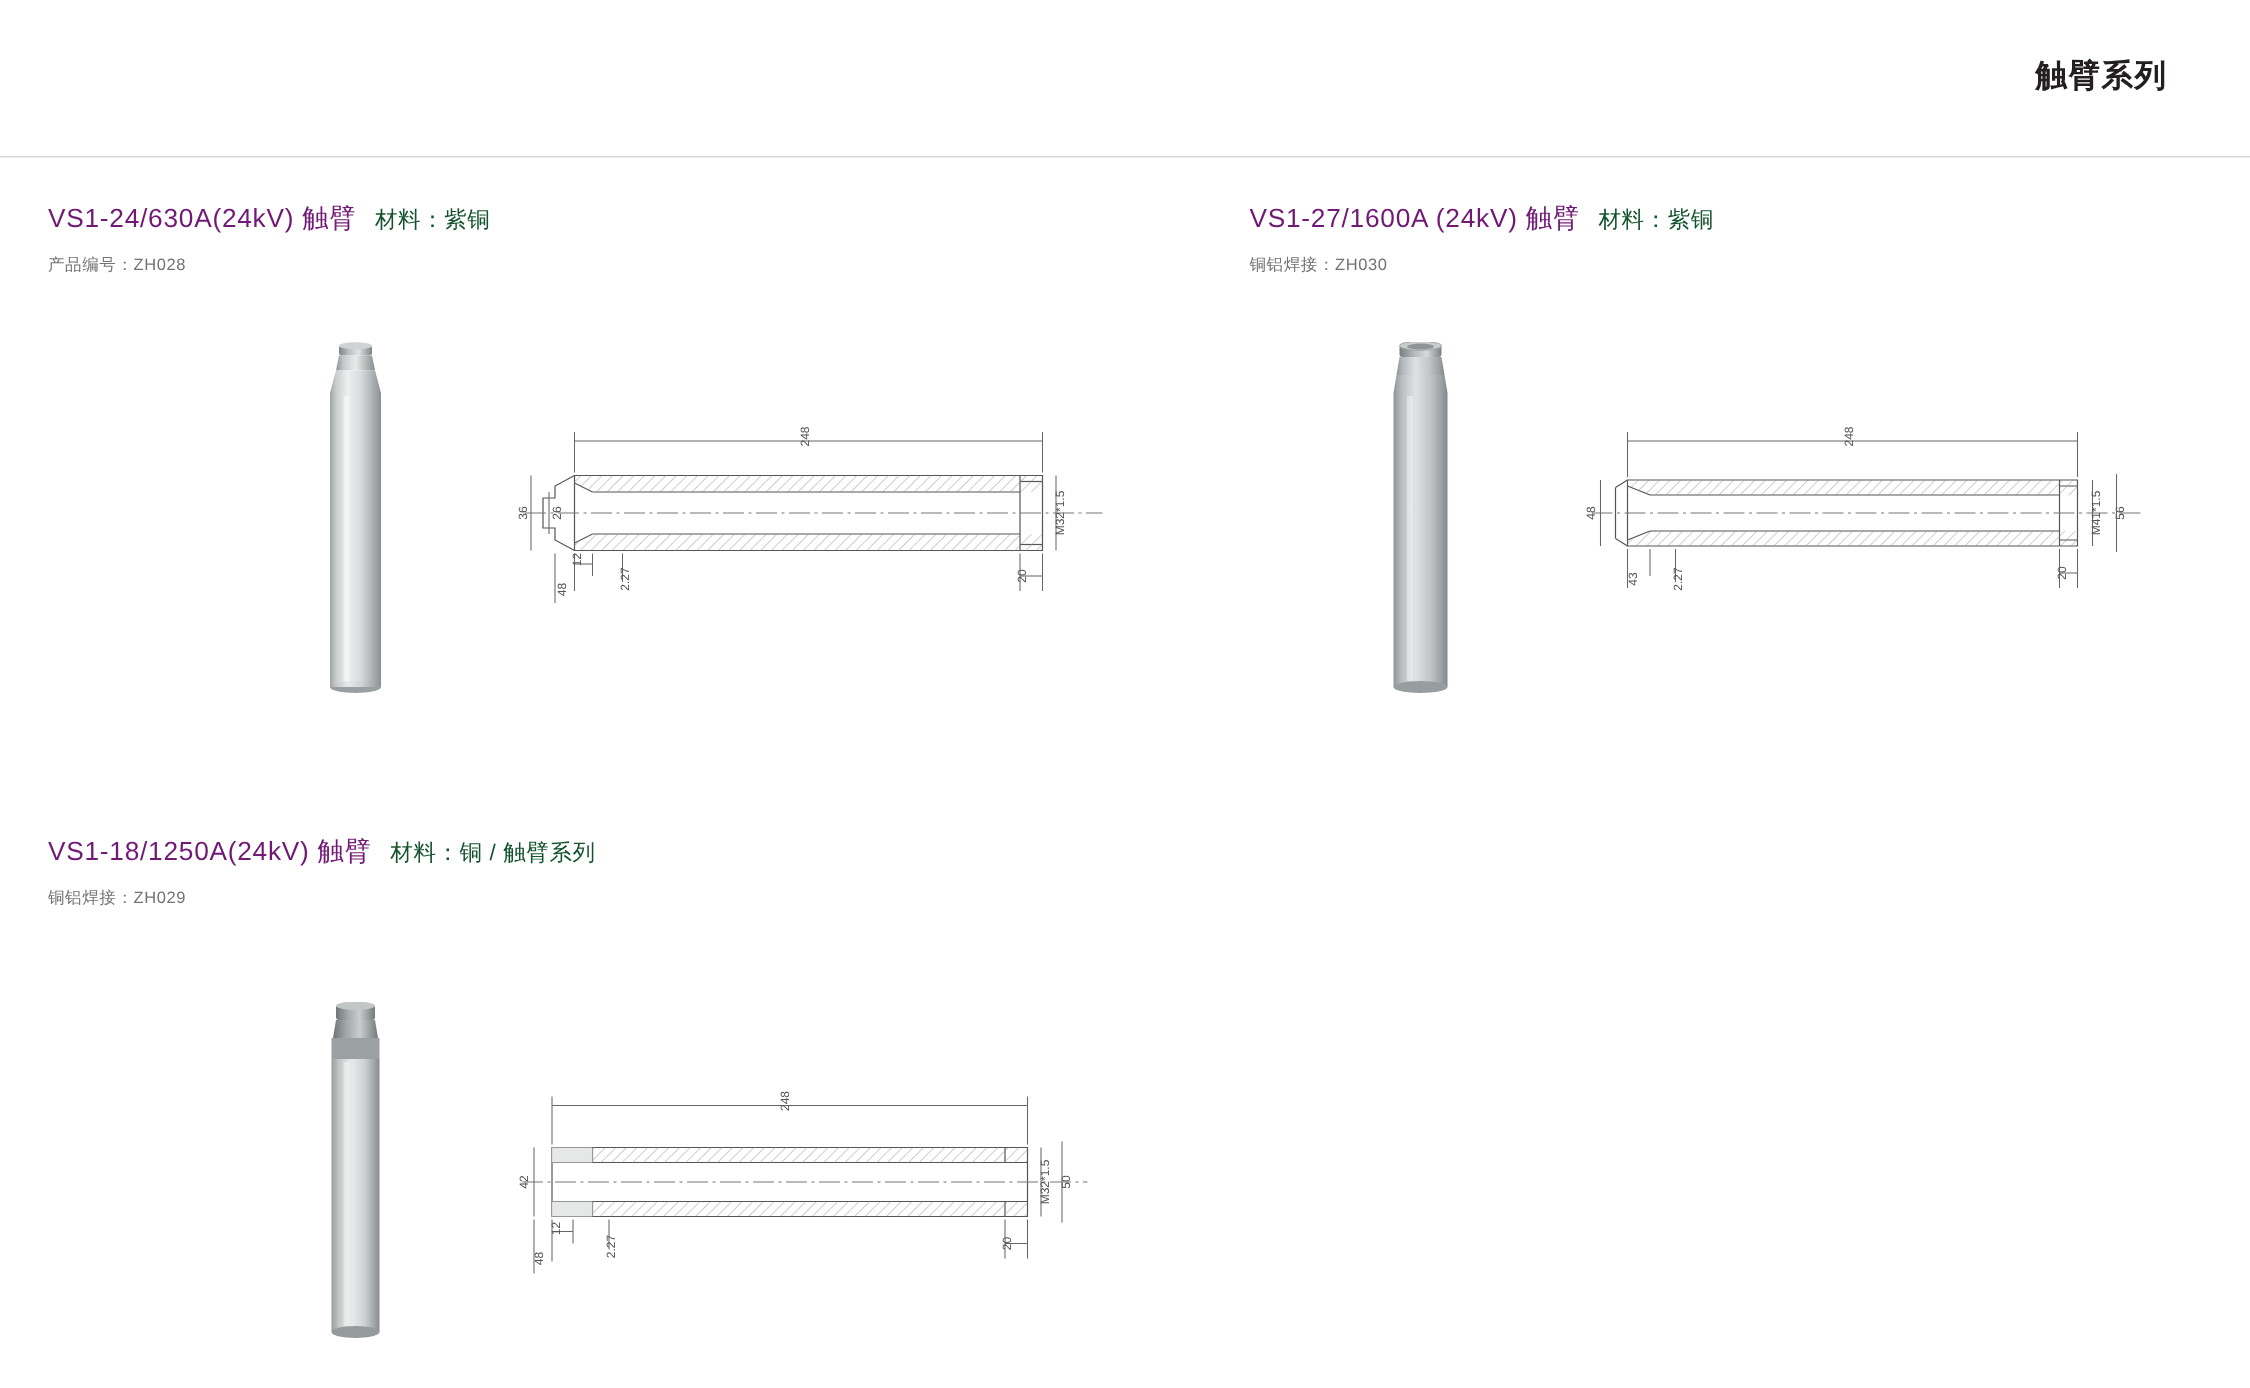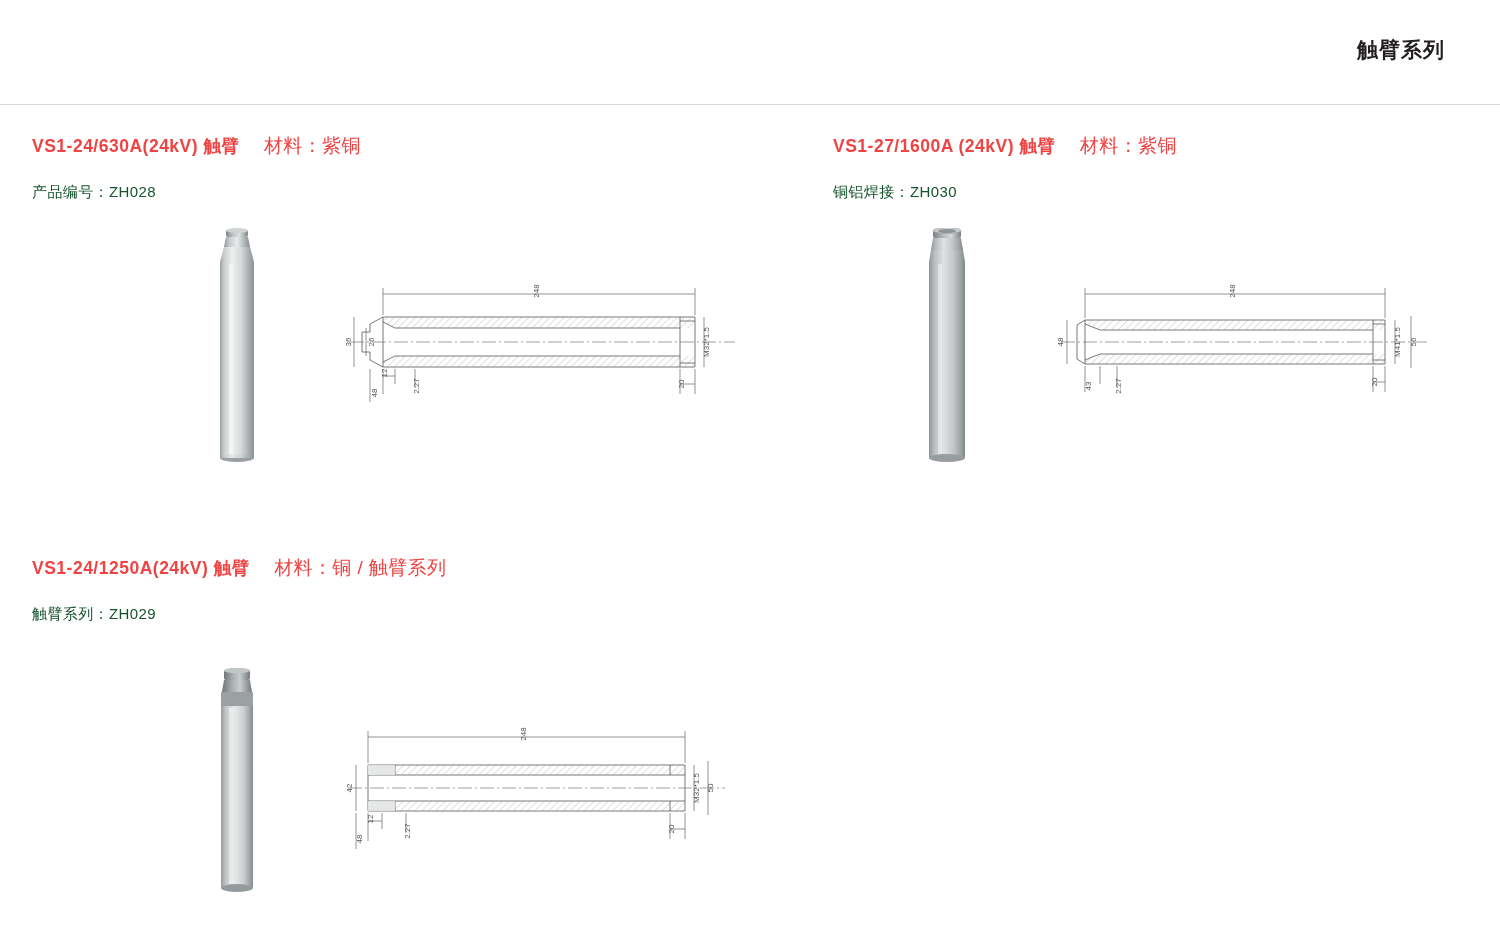--- a/index.html
+++ b/index.html
@@ -54,9 +54,8 @@
   }
   .block-title {
     font-size: 17.5px;
-    color: #ef4444;
+    color: #701a75;
     letter-spacing: 0.5px;
-    font-weight: bold;
   }
   .block-material {
     font-size: 19px;

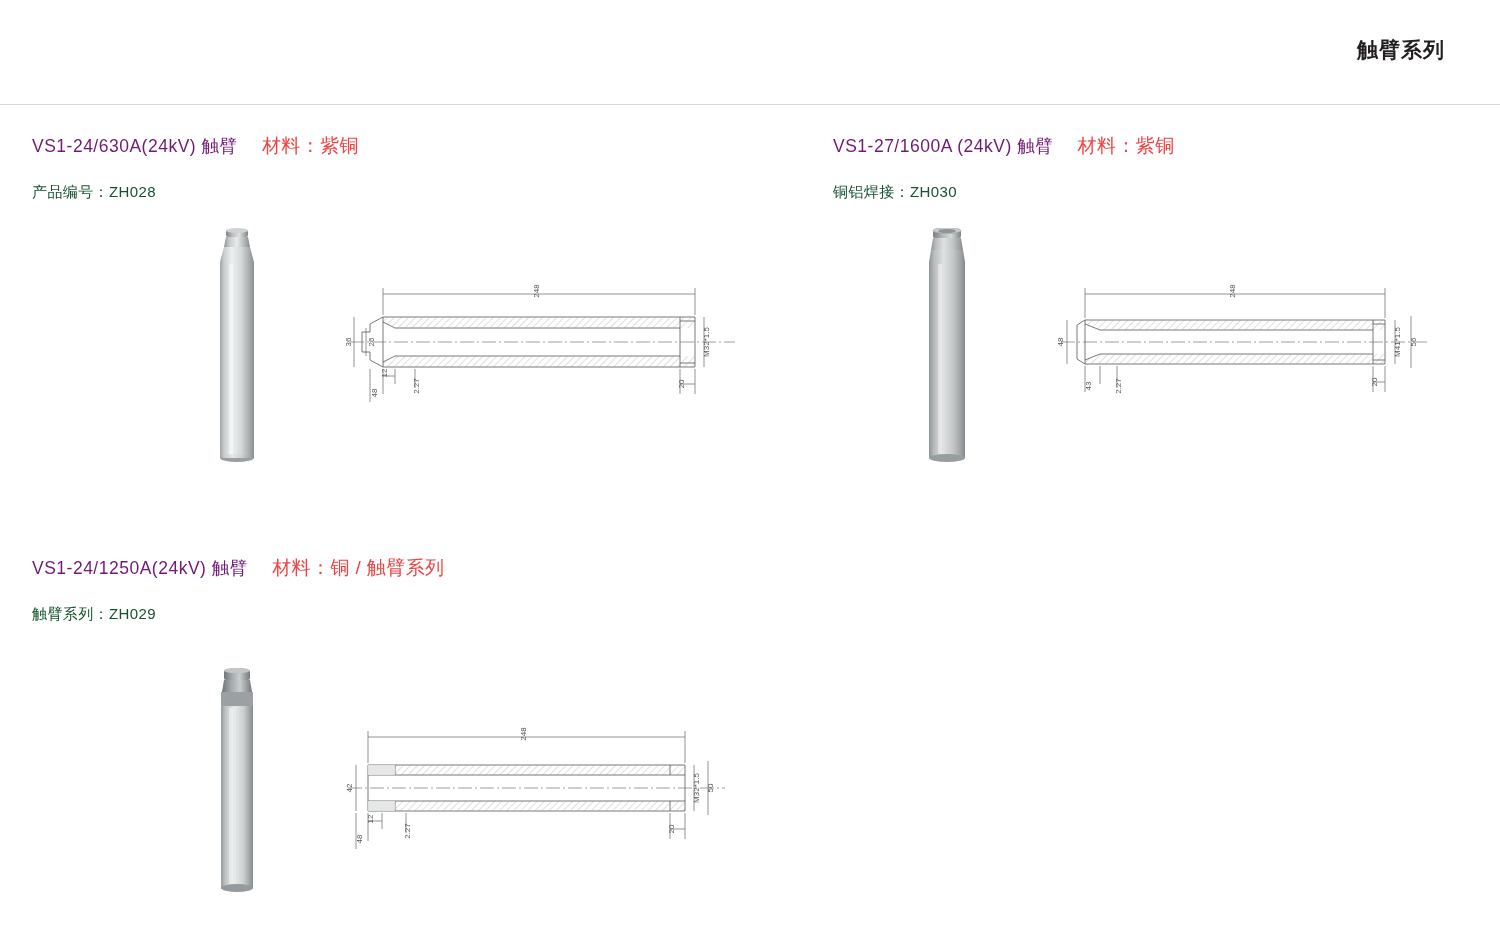--- a/index.html
+++ b/index.html
@@ -58,9 +58,9 @@
     letter-spacing: 0.5px;
   }
   .block-material {
-    font-size: 19px;
-    color: #ef4444;
-    margin-left: 20px;
+    font-size: 15px;
+    color: #14532d;
+    margin-left: 8px;
     letter-spacing: 0.4px;
   }
   .block-code {

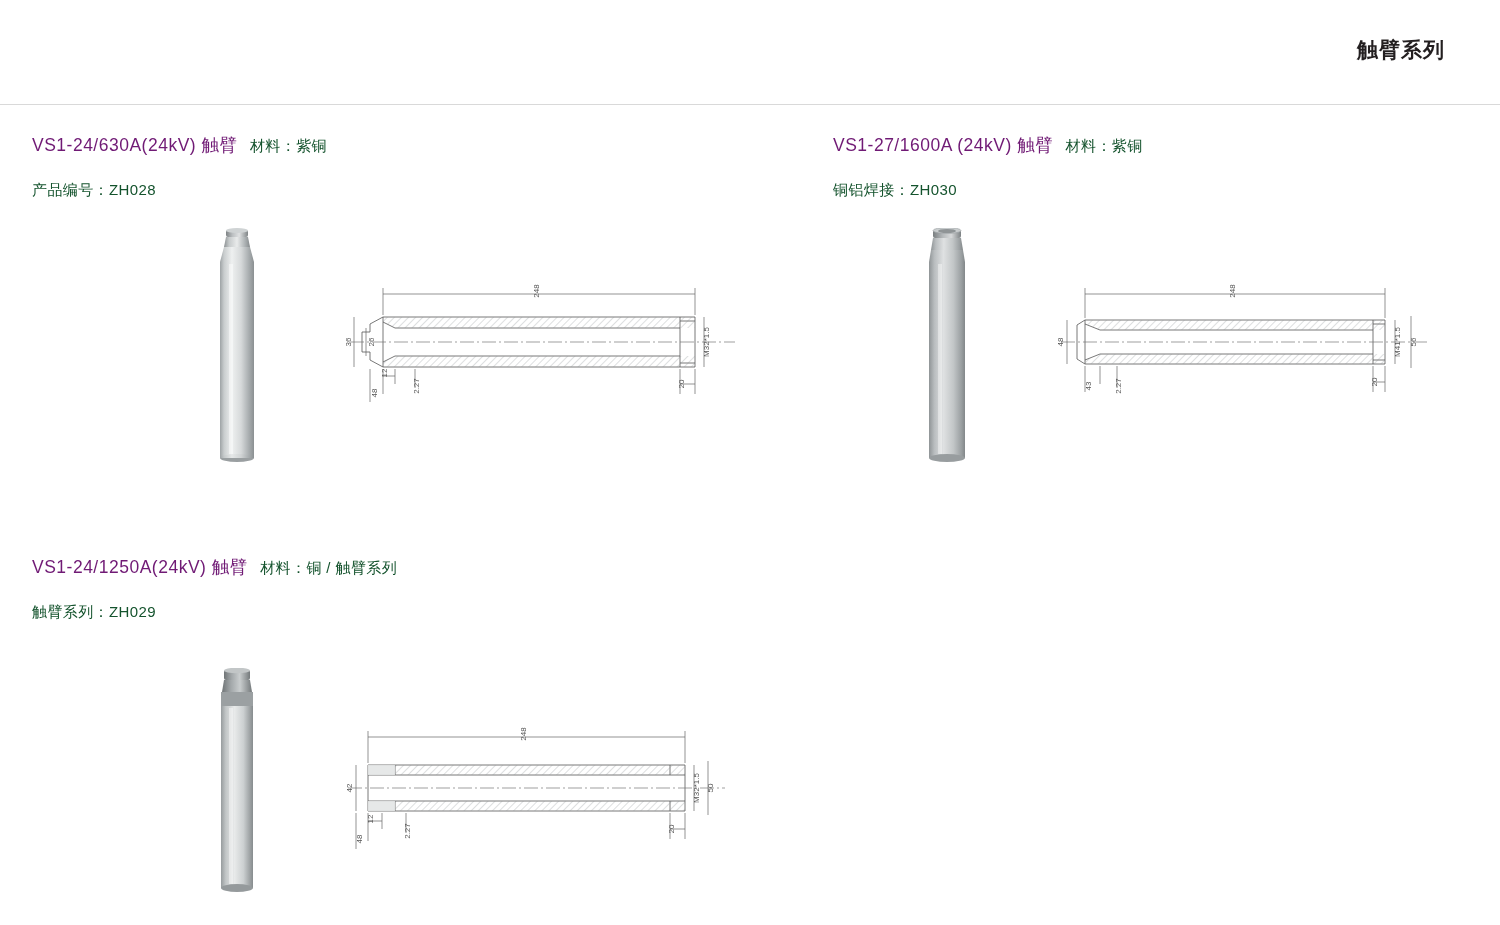--- a/index.html
+++ b/index.html
@@ -64,9 +64,9 @@
     letter-spacing: 0.4px;
   }
   .block-code {
-    margin-top: 24px;
-    font-size: 15px;
-    color: #14532d;
+    margin-top: 12px;
+    font-size: 11px;
+    color: #737373;
     letter-spacing: 0.4px;
   }
 

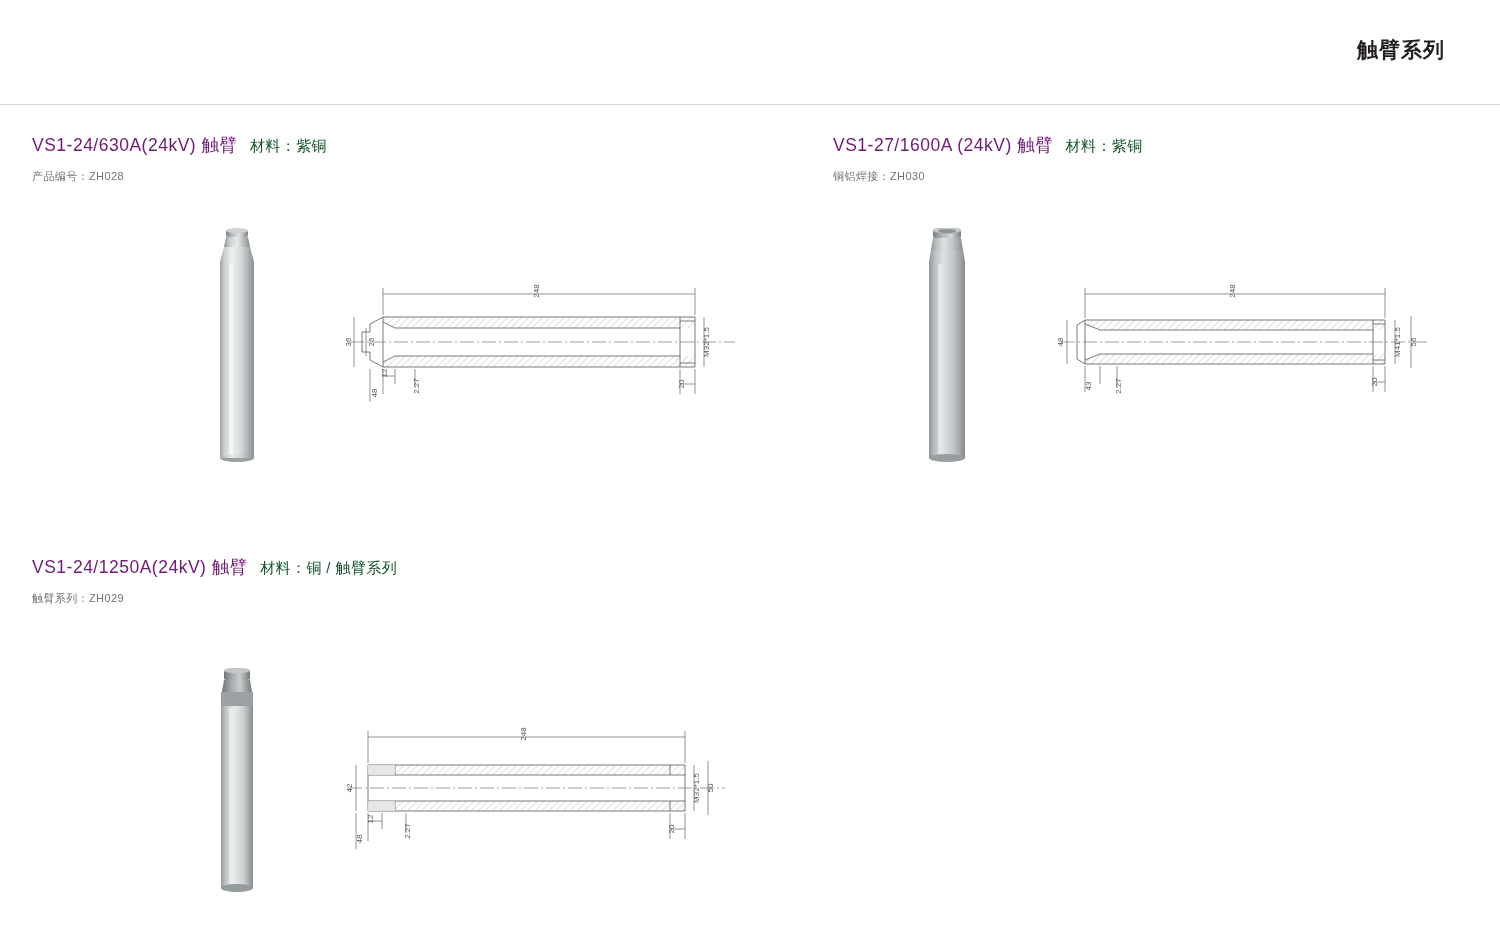--- a/index.html
+++ b/index.html
@@ -319,7 +319,7 @@
 
   <div class="block" style="left:32px; top:555px;">
     <div class="block-head">
-      <span class="block-title">VS1-24/1250A(24kV) 触臂</span>
+      <span class="block-title">VS1-18/1250A(24kV) 触臂</span>
       <span class="block-material">材料：铜 / 触臂系列</span>
     </div>
     <div class="block-code">触臂系列：ZH029</div>

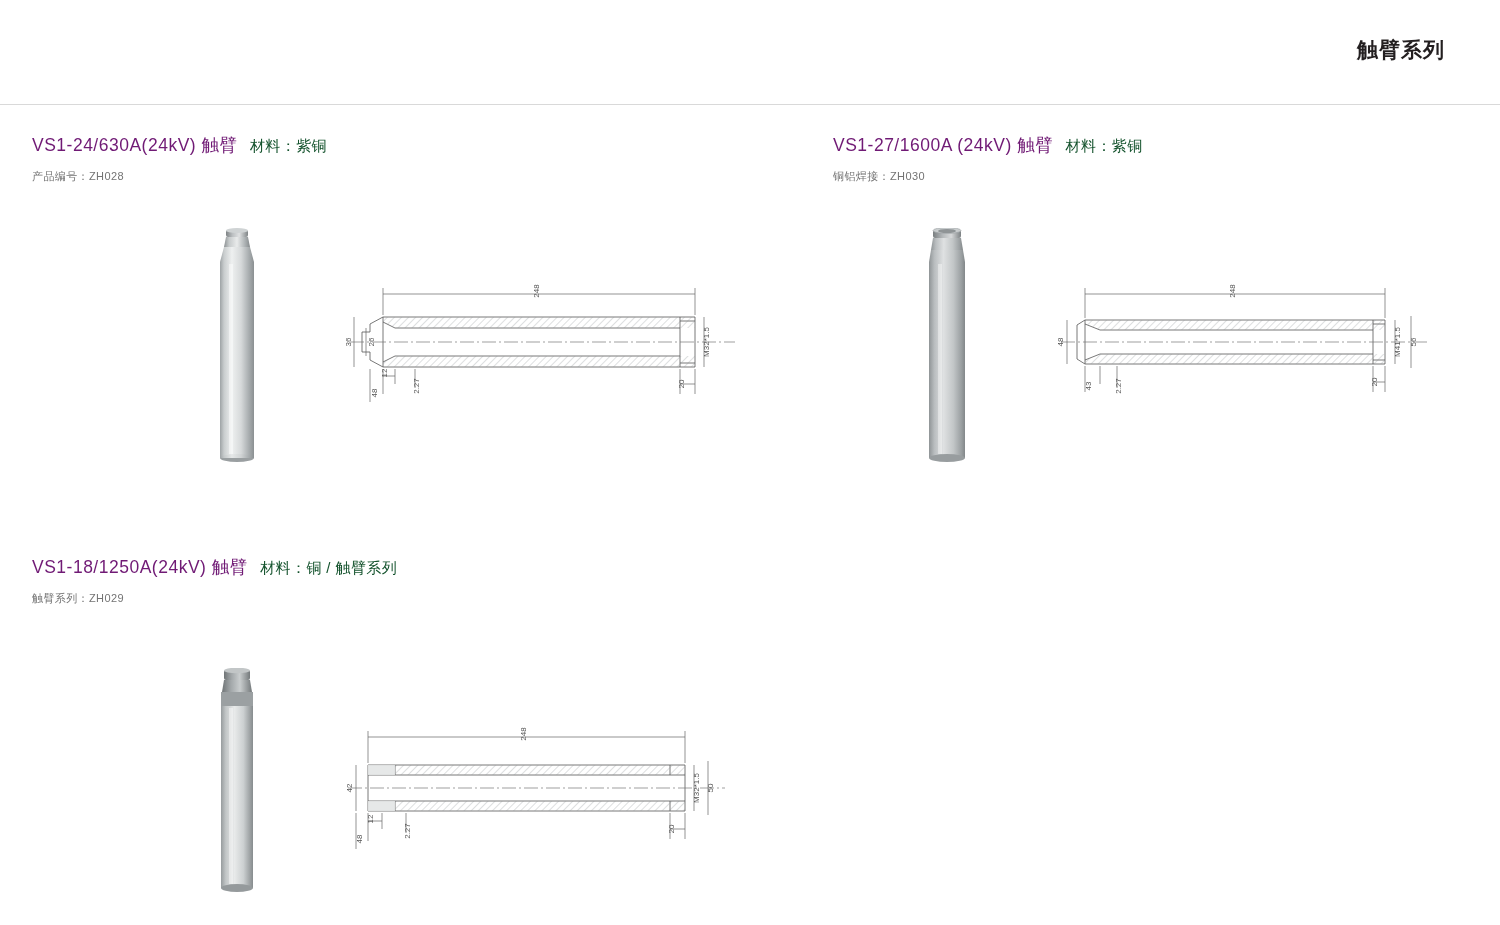--- a/index.html
+++ b/index.html
@@ -322,7 +322,7 @@
       <span class="block-title">VS1-18/1250A(24kV) 触臂</span>
       <span class="block-material">材料：铜 / 触臂系列</span>
     </div>
-    <div class="block-code">触臂系列：ZH029</div>
+    <div class="block-code">铜铝焊接：ZH029</div>
   </div>
 
   <div class="photo-wrap" style="left:205px; top:668px; width:90px; height:230px;">

